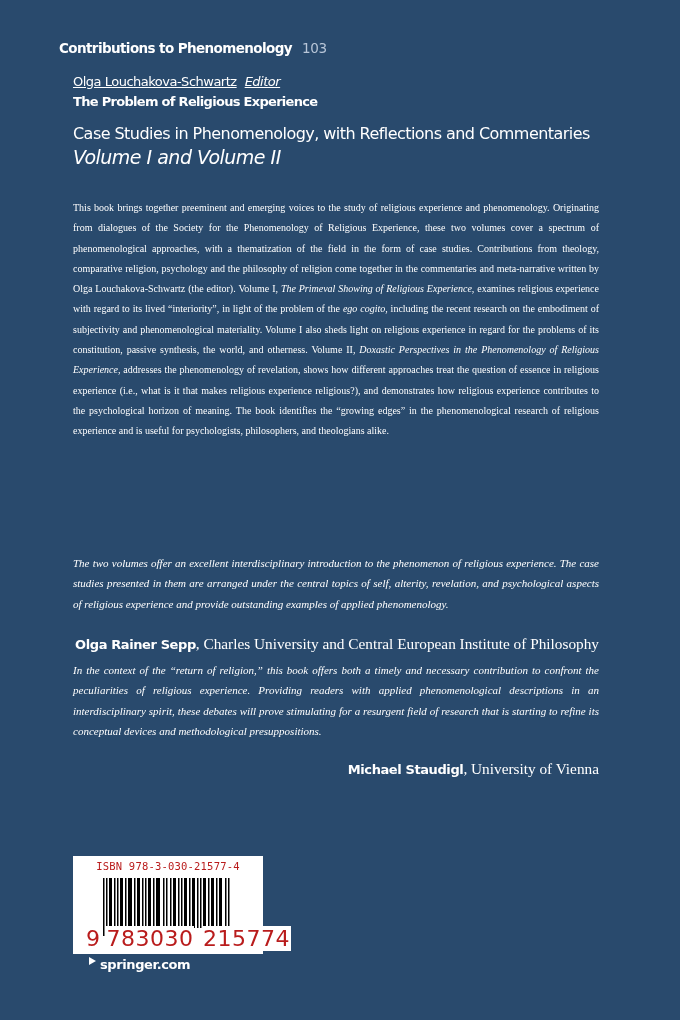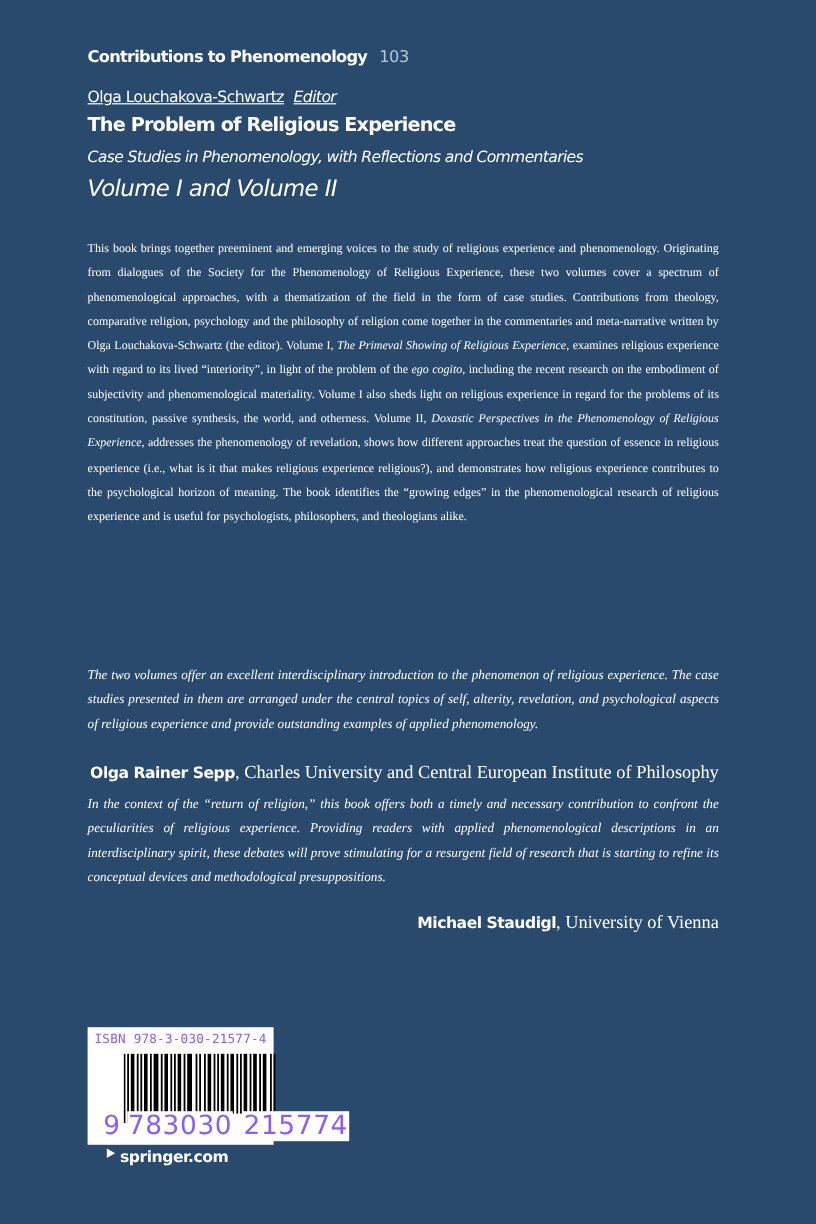--- a/index.html
+++ b/index.html
@@ -14,7 +14,7 @@
     .serif { font-family: "Liberation Serif", "DejaVu Serif", serif; }
 
     .series {
-      position: absolute; left: 73px; top: 40px;
+      position: absolute; left: 59px; top: 40px;
       font-size: 13.5px; font-weight: bold; letter-spacing: -0.6px;
       white-space: nowrap;
     }

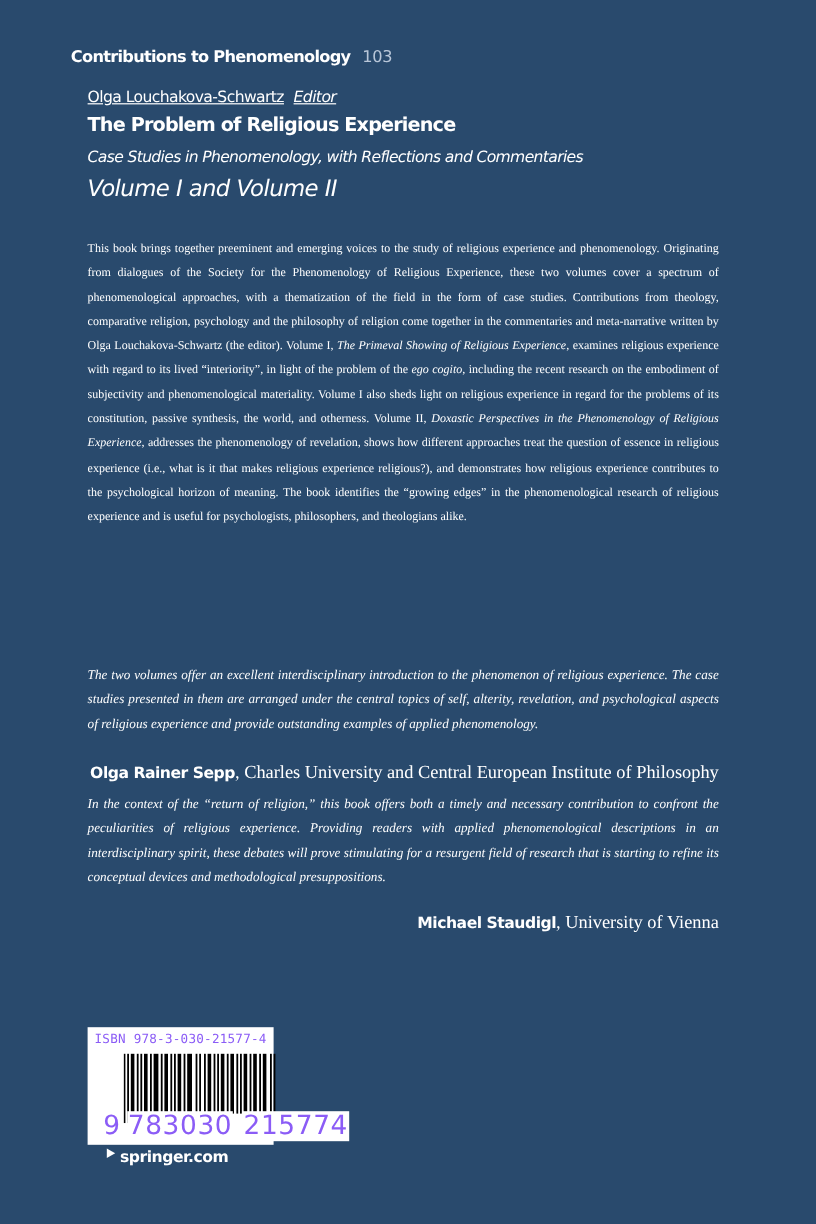--- a/index.html
+++ b/index.html
@@ -28,7 +28,7 @@
 
     .title {
       position: absolute; left: 73px; top: 94px;
-      font-size: 16px; font-weight: bold; letter-spacing: -0.7px; white-space: nowrap;
+      font-size: 13px; font-weight: bold; letter-spacing: -0.7px; white-space: nowrap;
     }
     .subtitle {
       position: absolute; left: 73px; top: 124px;

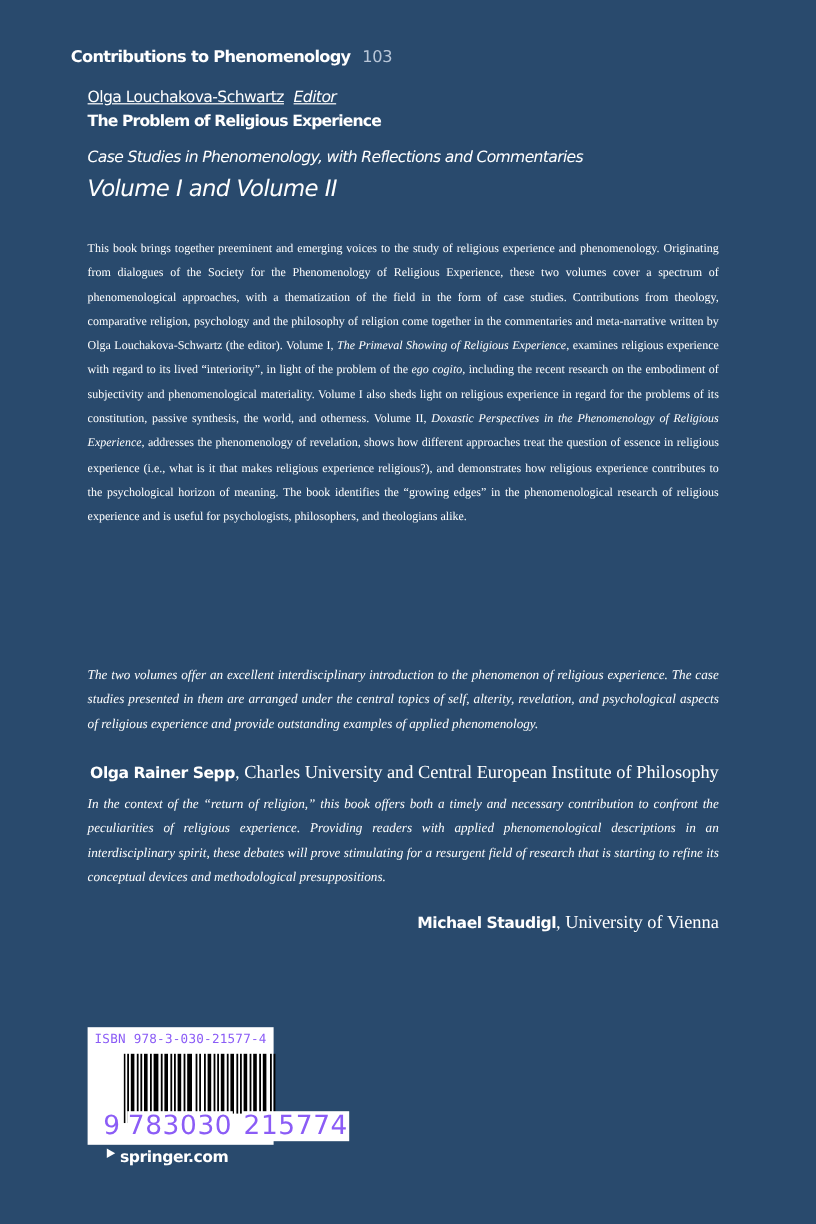--- a/index.html
+++ b/index.html
@@ -32,7 +32,7 @@
     }
     .subtitle {
       position: absolute; left: 73px; top: 124px;
-      font-size: 13px; letter-spacing: -0.55px; white-space: nowrap; font-style: italic;
+      font-size: 16px; letter-spacing: -0.55px; white-space: nowrap;
     }
     .volumes {
       position: absolute; left: 73px; top: 146px;

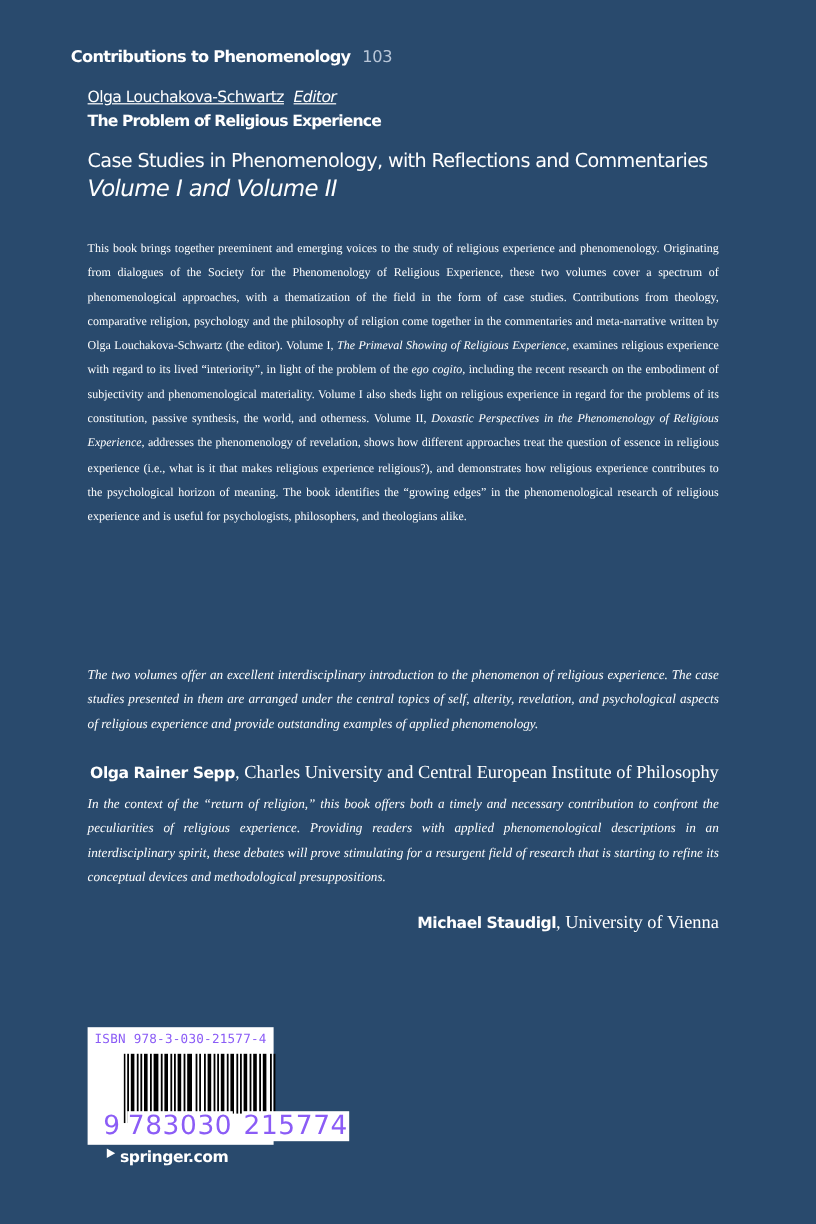--- a/index.html
+++ b/index.html
@@ -67,8 +67,8 @@
 
     .barcode-box {
       position: absolute; left: 73px; top: 856px;
-      width: 155px; height: 98px;
-      background: #ffffff; color: #8b5cf6;
+      width: 190px; height: 98px;
+      background: #ffffff; color: #b91c1c;
     }
     .isbn-text {
       position: absolute; left: 0; right: 0; top: 4px;

